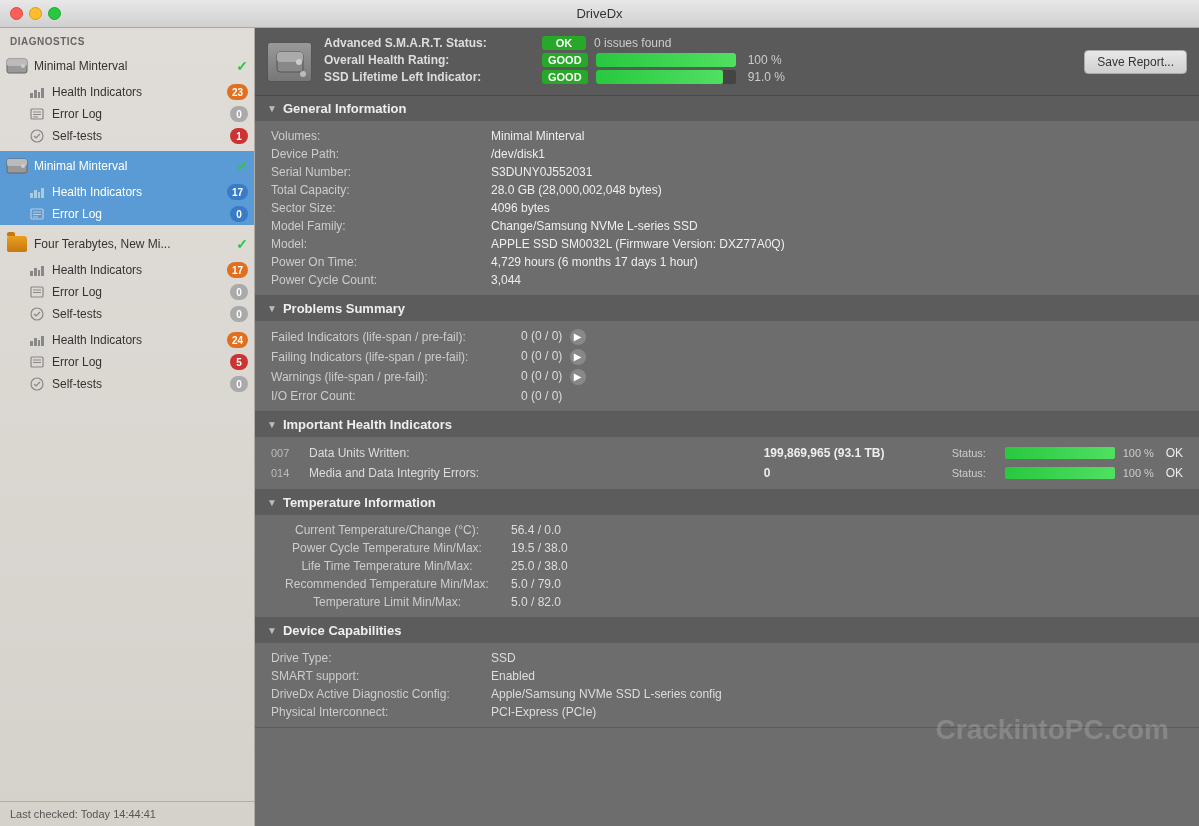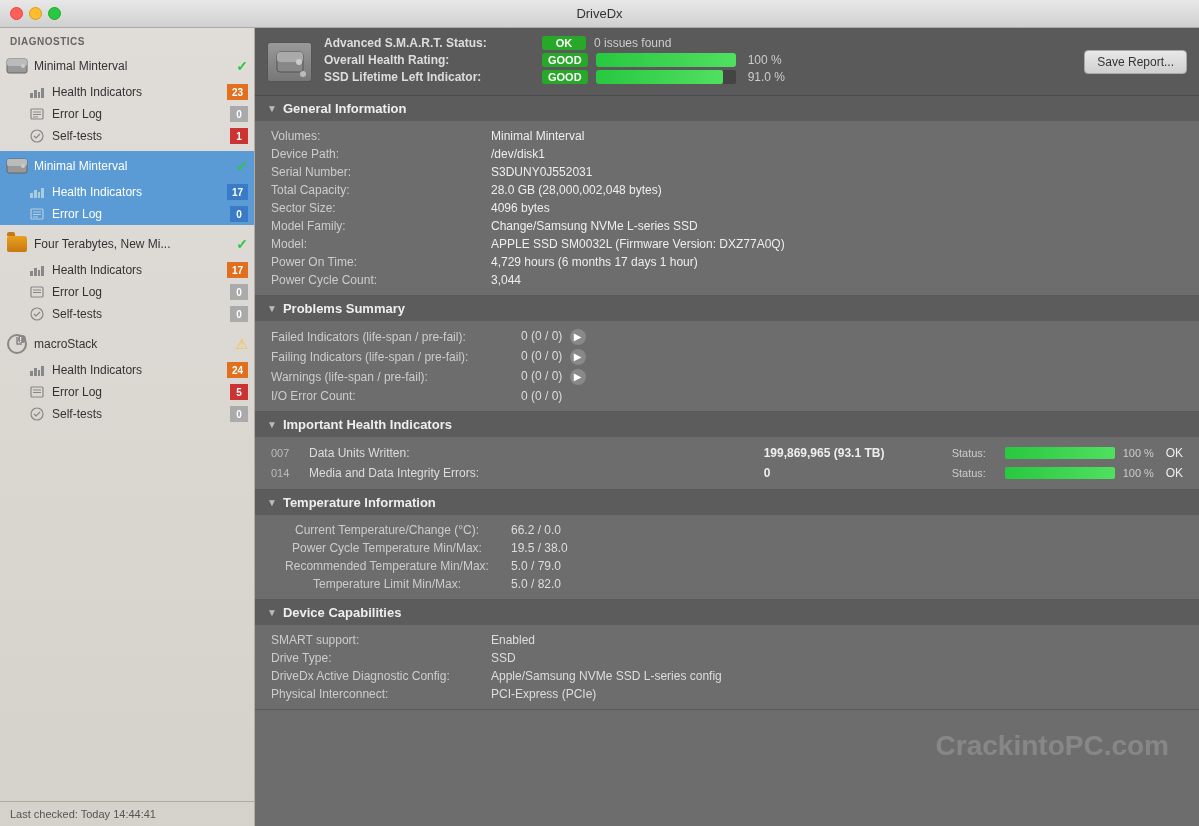--- a/index.html
+++ b/index.html
@@ -104,7 +104,7 @@
       height: 16px;
       background: #8a8a8a;
       color: #fff;
-      border-radius: 0;
+      border-radius: 8px;
       font-size: 10px;
       font-weight: 600;
       display: flex;

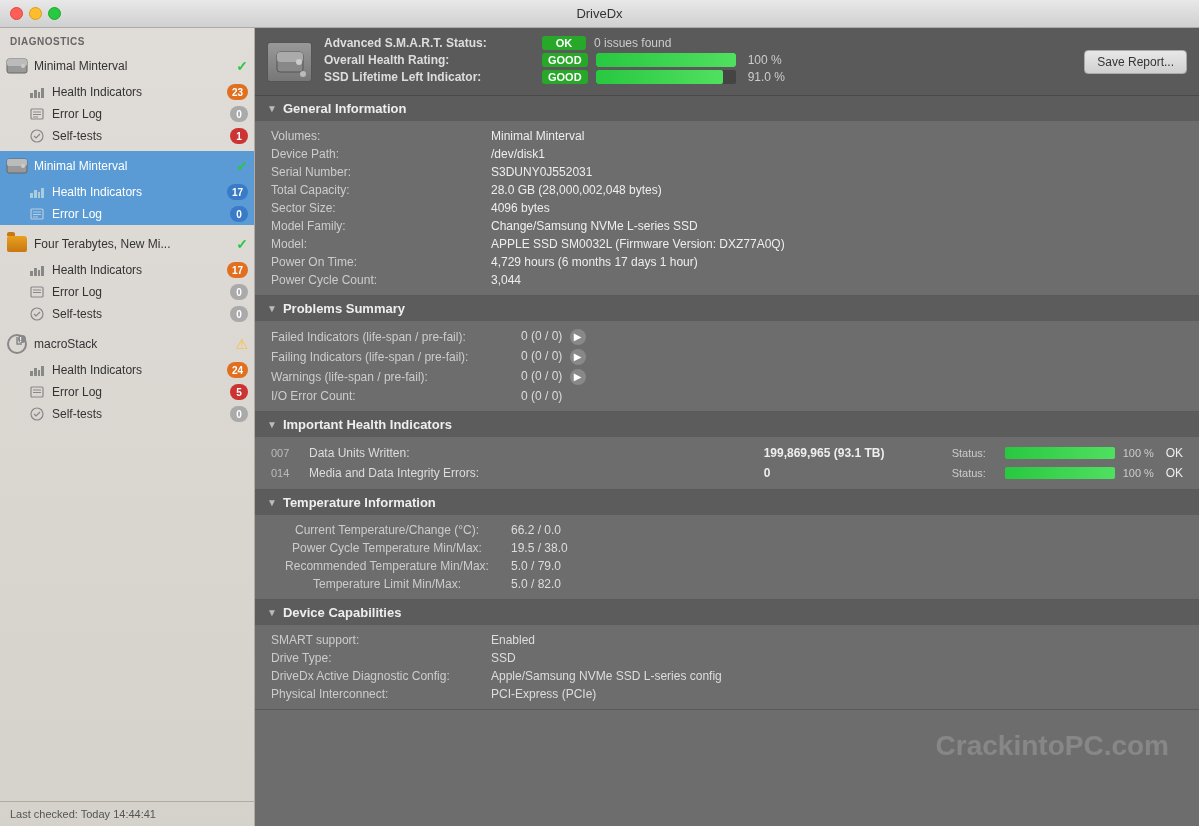--- a/index.html
+++ b/index.html
@@ -503,18 +503,6 @@
     </div>
 
     <div class="sidebar-section">
-      <div class="drive-row sidebar-item">
-        <div class="drive-icon">
-          <svg width="22" height="22" viewBox="0 0 22 22">
-            <circle cx="11" cy="11" r="9" fill="none" stroke="#888" stroke-width="2"></circle>
-            <path d="M11 4 L11 11 L16 11" stroke="#888" stroke-width="1.5" fill="none"></path>
-            <circle cx="16" cy="6" r="4" fill="#888"></circle>
-            <text x="13.5" y="9" fill="#fff" font-size="7" font-weight="bold">!</text>
-          </svg>
-        </div>
-        <span class="item-label">macroStack</span>
-        <span class="warn-icon">⚠</span>
-      </div>
       <div class="sidebar-item" style="padding-left: 30px;">
         <div class="bar-chart-icon">
           <span style="height:5px"></span>

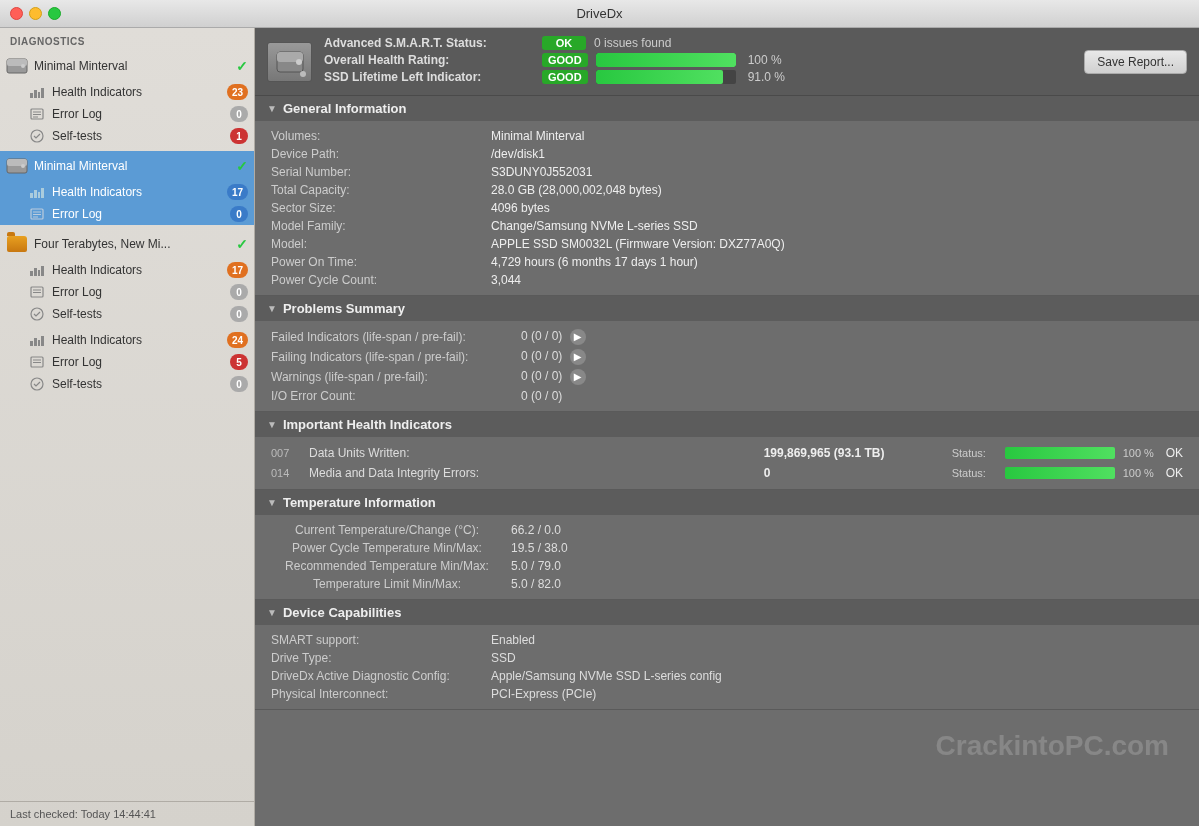--- a/index.html
+++ b/index.html
@@ -693,7 +693,7 @@
           <tbody id="temperature-rows">
               <tr>
                 <td>Current Temperature/Change (°C):</td>
-                <td>66.2 / 0.0</td>
+                <td>56.4 / 0.0</td>
               </tr>
               <tr>
                 <td>Power Cycle Temperature Min/Max:</td>

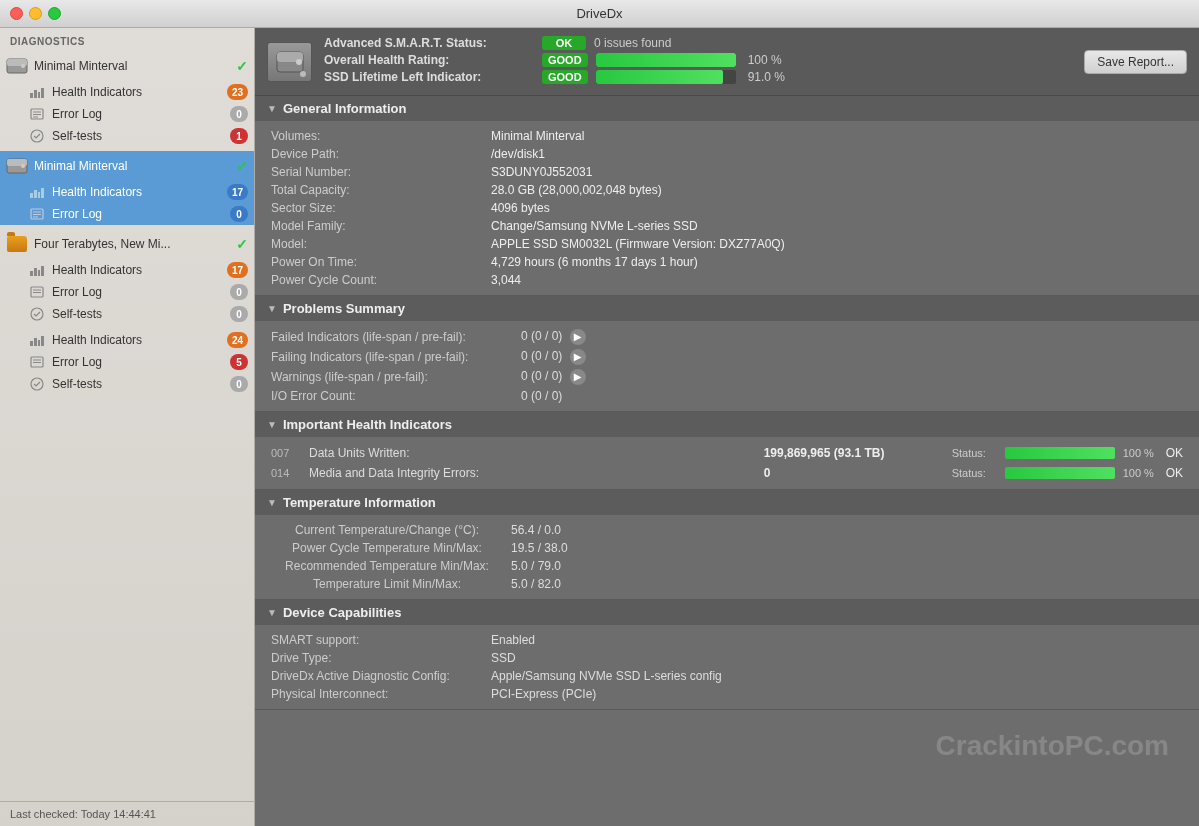--- a/index.html
+++ b/index.html
@@ -700,6 +700,10 @@
                 <td>19.5 / 38.0</td>
               </tr>
               <tr>
+                <td>Life Time Temperature Min/Max:</td>
+                <td>25.0 / 38.0</td>
+              </tr>
+              <tr>
                 <td>Recommended Temperature Min/Max:</td>
                 <td>5.0  / 79.0</td>
               </tr>

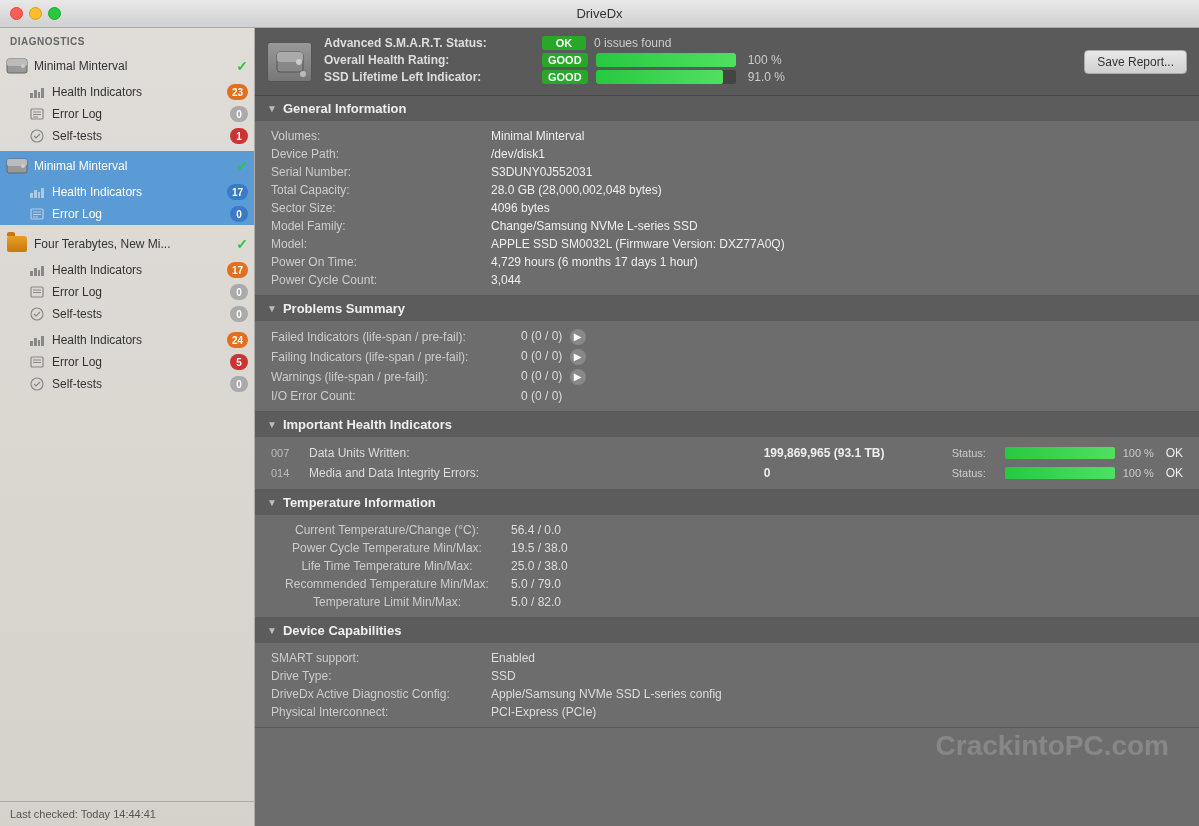--- a/index.html
+++ b/index.html
@@ -725,14 +725,14 @@
         <table class="cap-table">
           <tbody id="capabilities-rows">
               <tr>
+                <td>Drive Type:</td>
+                <td>SSD</td>
+              </tr>
+              <tr>
                 <td>SMART support:</td>
                 <td>Enabled</td>
               </tr>
               <tr>
-                <td>Drive Type:</td>
-                <td>SSD</td>
-              </tr>
-              <tr>
                 <td>DriveDx Active Diagnostic Config:</td>
                 <td>Apple/Samsung NVMe SSD L-series config</td>
               </tr>

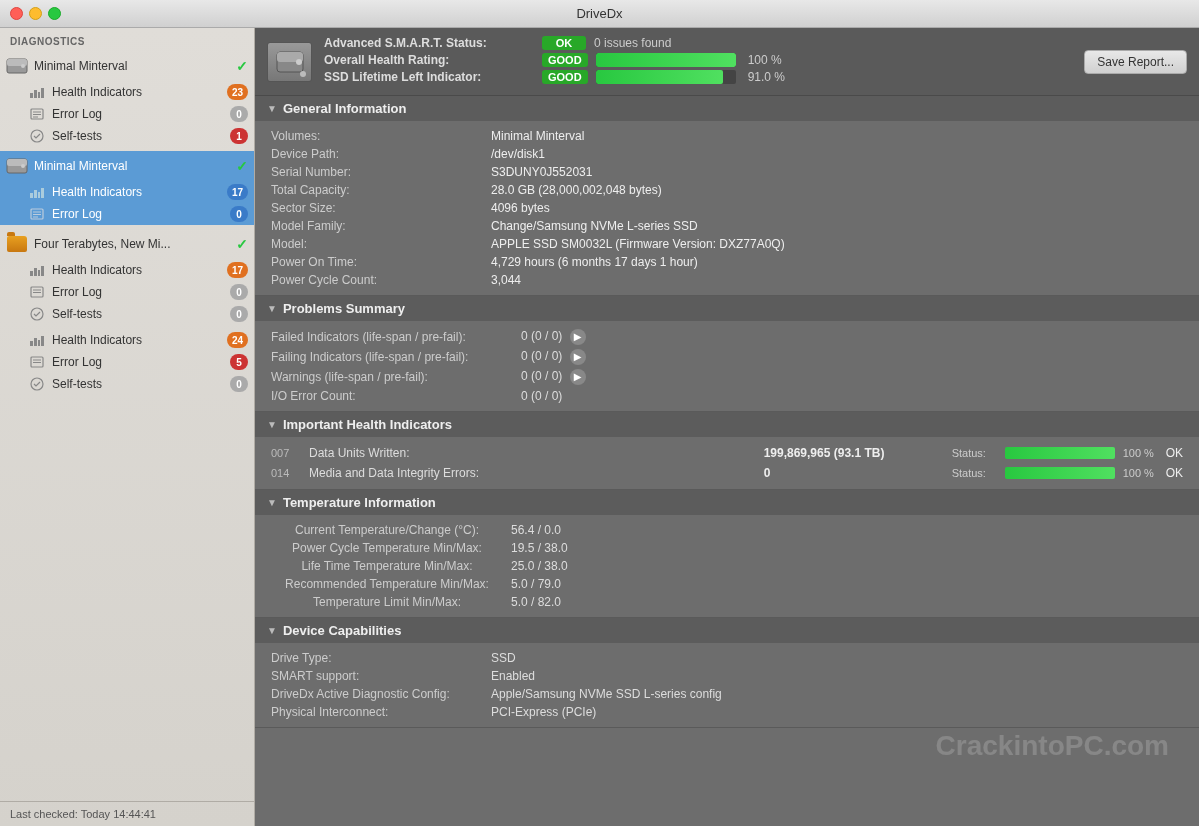--- a/index.html
+++ b/index.html
@@ -745,7 +745,7 @@
       </div>
     </div>
 
-    <div class="watermark" style="position:fixed; bottom:64px; right:30px; font-size:28px; color:rgba(255,255,255,0.18); font-weight:700; pointer-events:none; z-index:10;">CrackintoPC.com</div>
+    <div class="watermark" style="position:fixed; bottom:80px; right:30px; font-size:28px; color:rgba(255,255,255,0.18); font-weight:700; pointer-events:none; z-index:10;">CrackintoPC.com</div>
 
   </div>
 </div>

